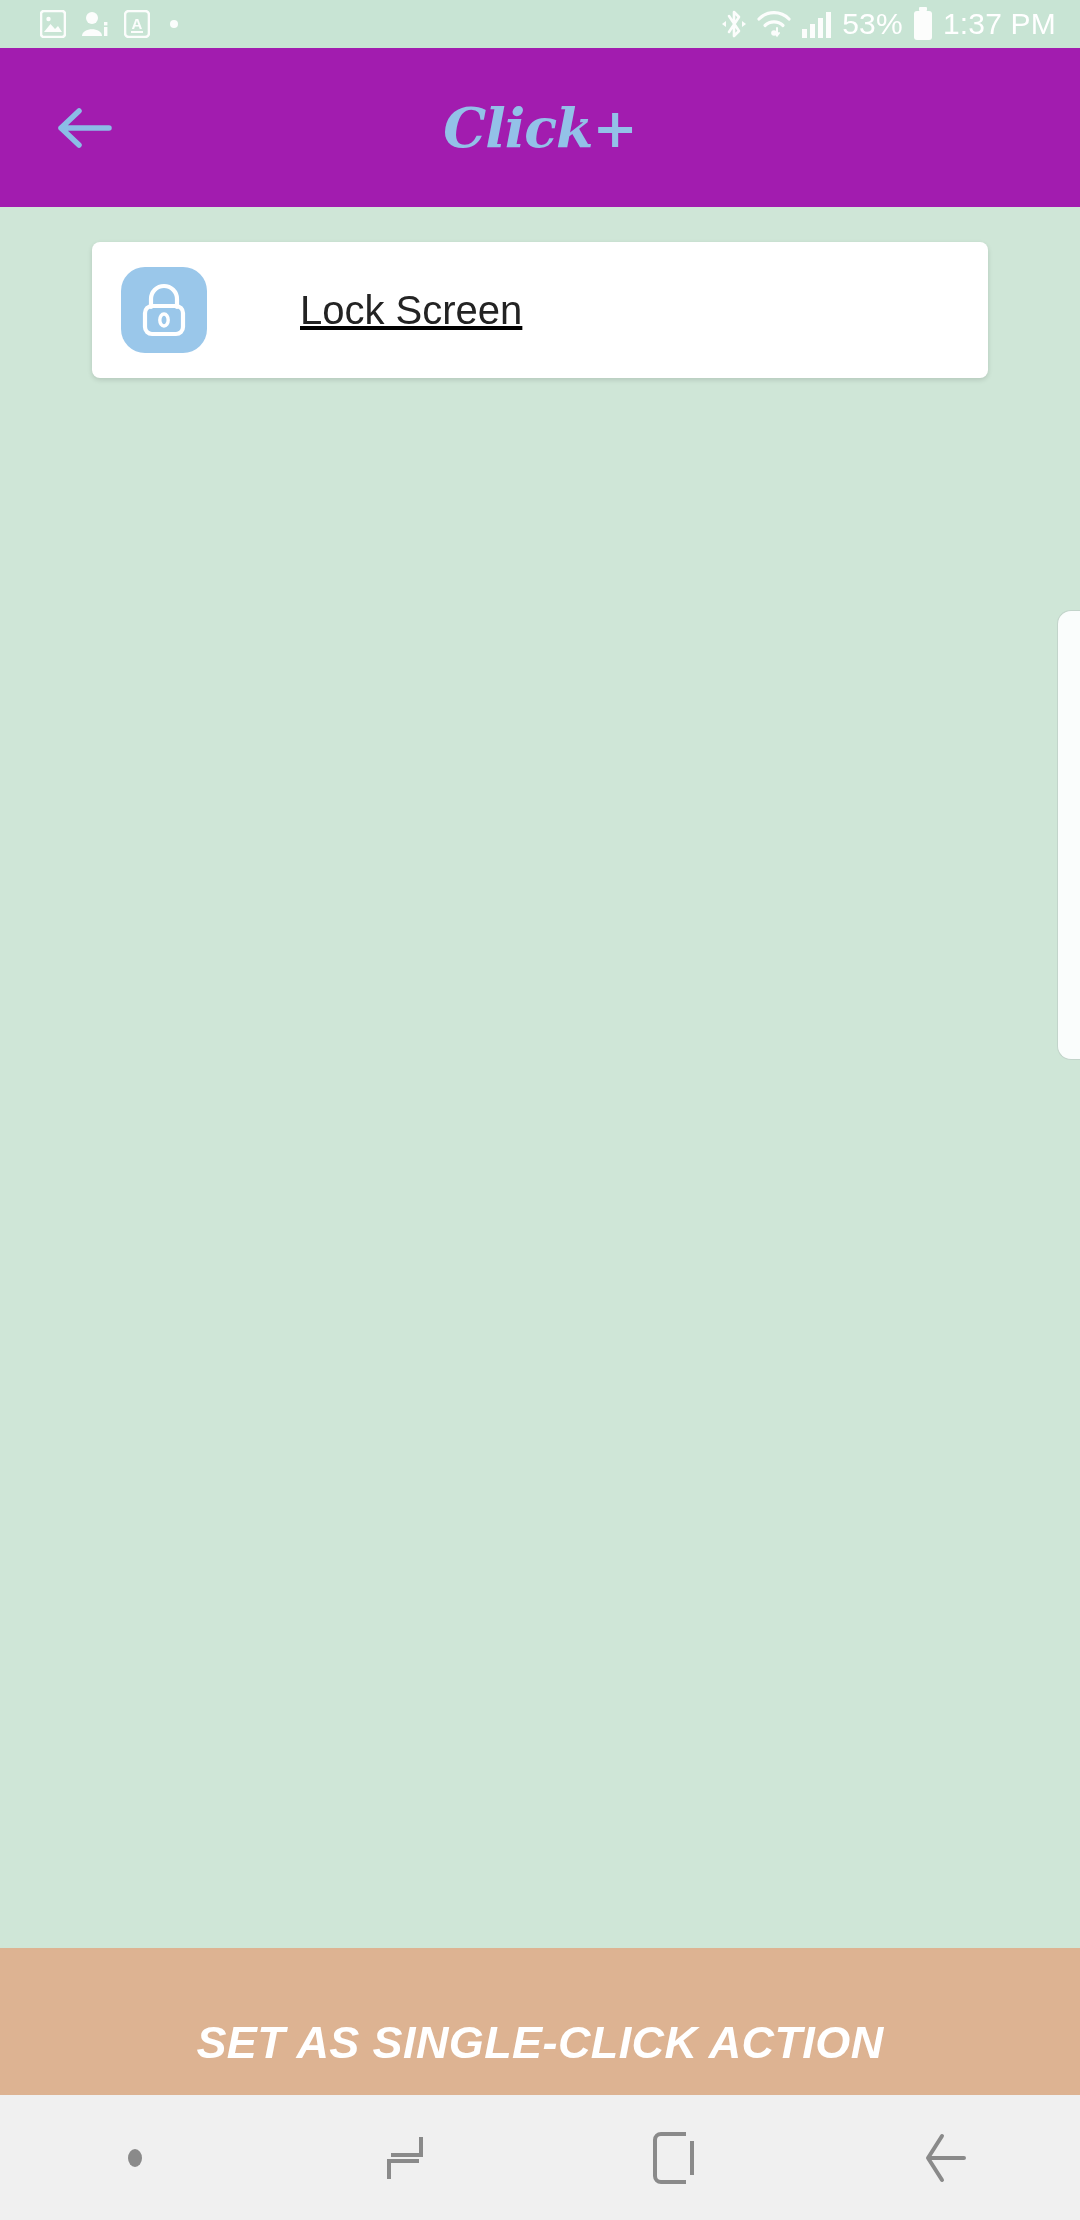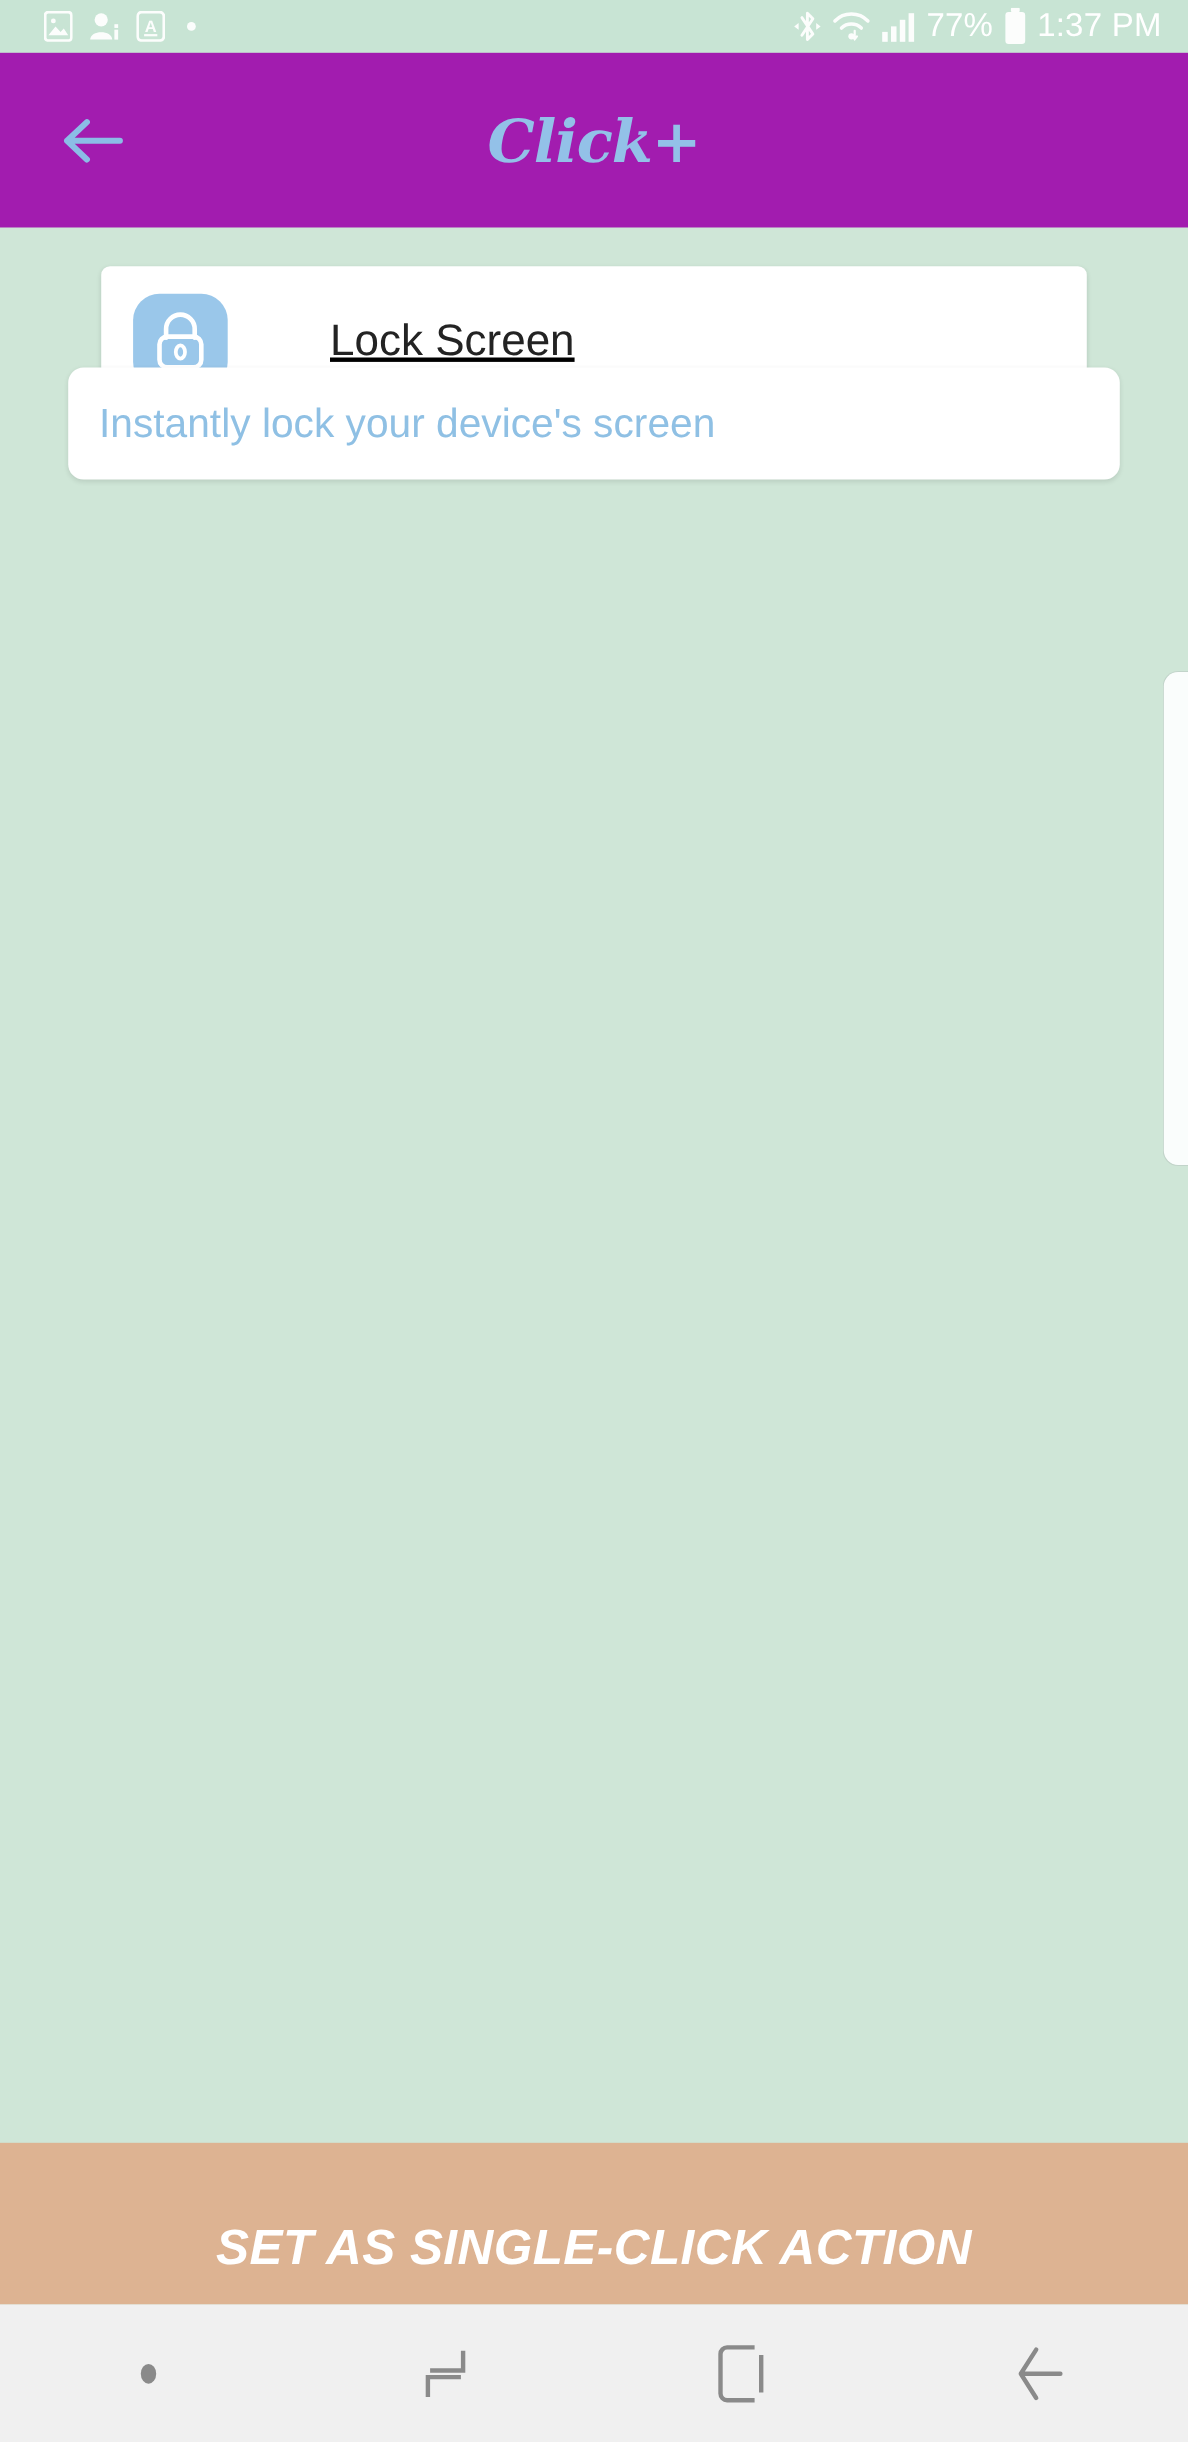--- a/index.html
+++ b/index.html
@@ -275,7 +275,7 @@
         <rect x="25" y="3" width="5" height="26" fill="#ffffff"></rect>
       </svg>
     </span>
-    <span class="sb-text">77%</span>
+    <span class="sb-text">53%</span>
     <span class="sb-ico">
       <svg width="22" height="34" viewBox="0 0 22 34">
         <rect x="7" y="0" width="8" height="4" rx="1" fill="#ffffff"></rect>

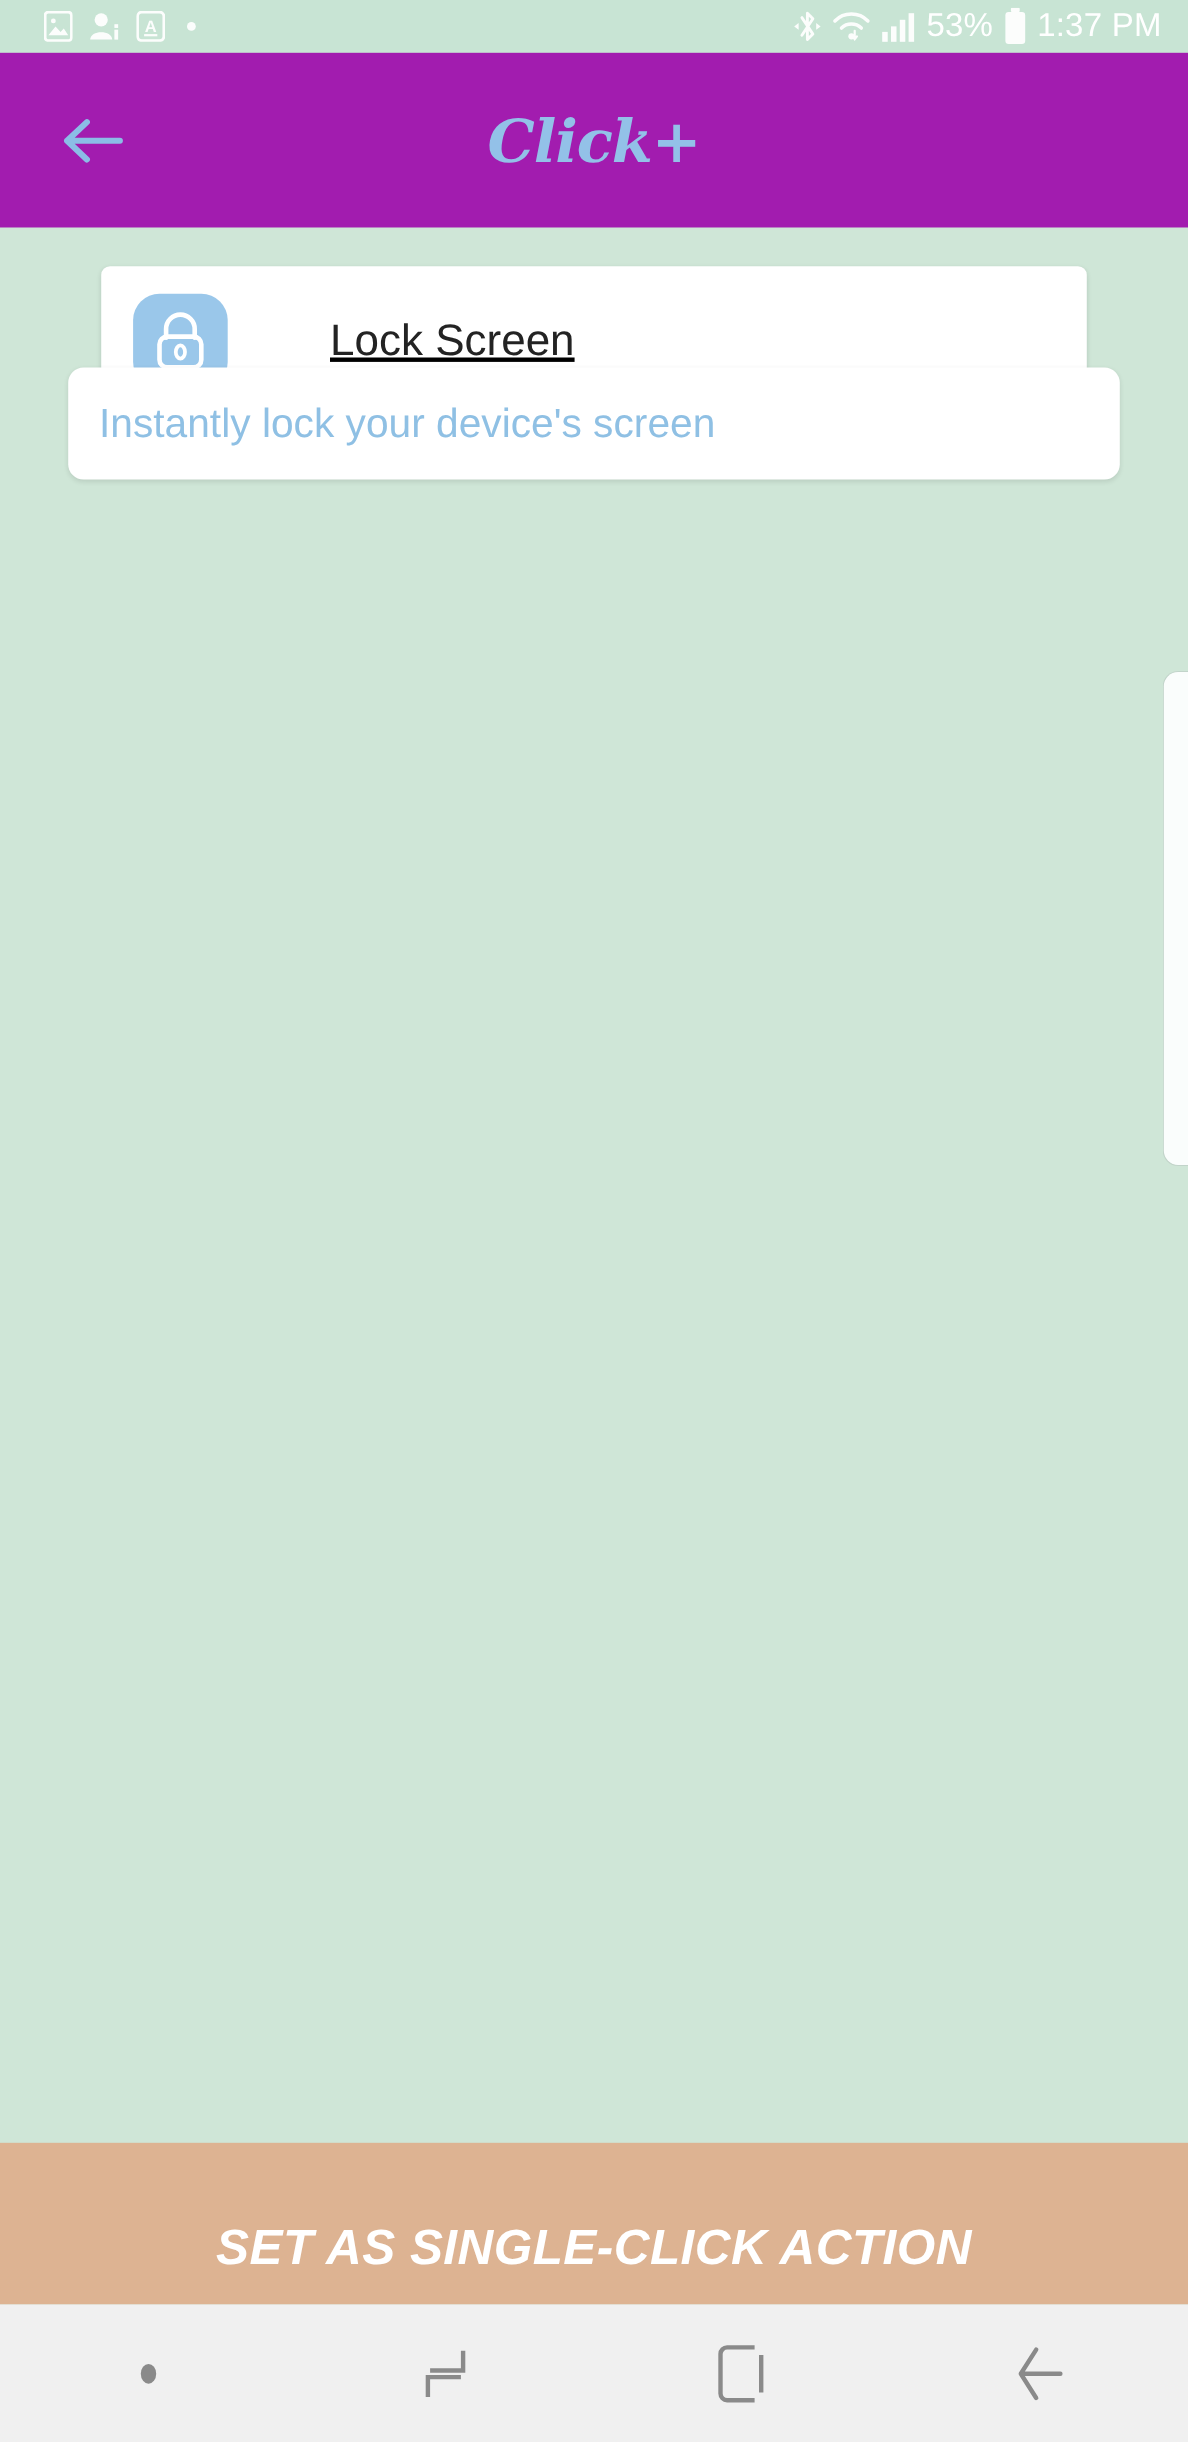--- a/index.html
+++ b/index.html
@@ -308,9 +308,6 @@
     <div id="action-title">Lock Screen</div>
   </div>
 
-  <div id="description-card">
-    <div id="description-text">Instantly lock your device's screen</div>
-  </div>
 
   <div id="scrollbar-track">
     <div id="scrollbar-thumb"></div>

